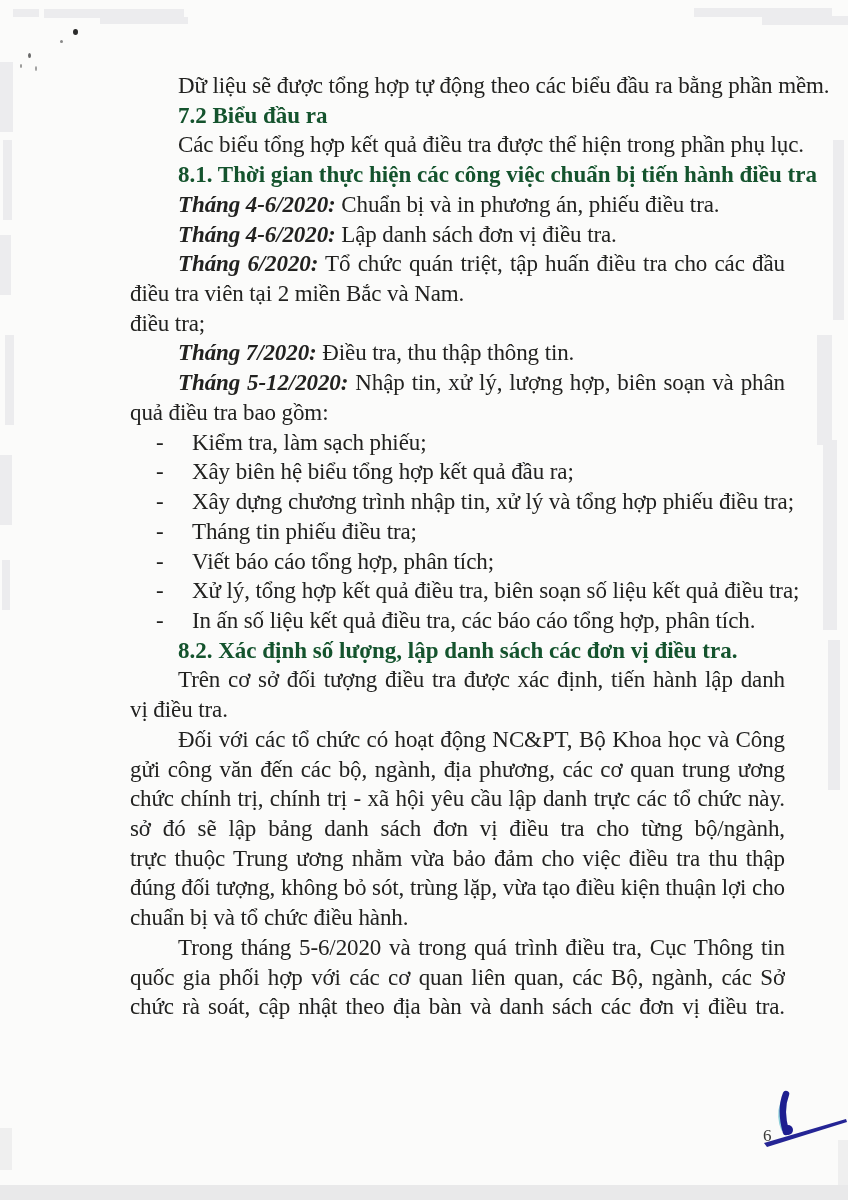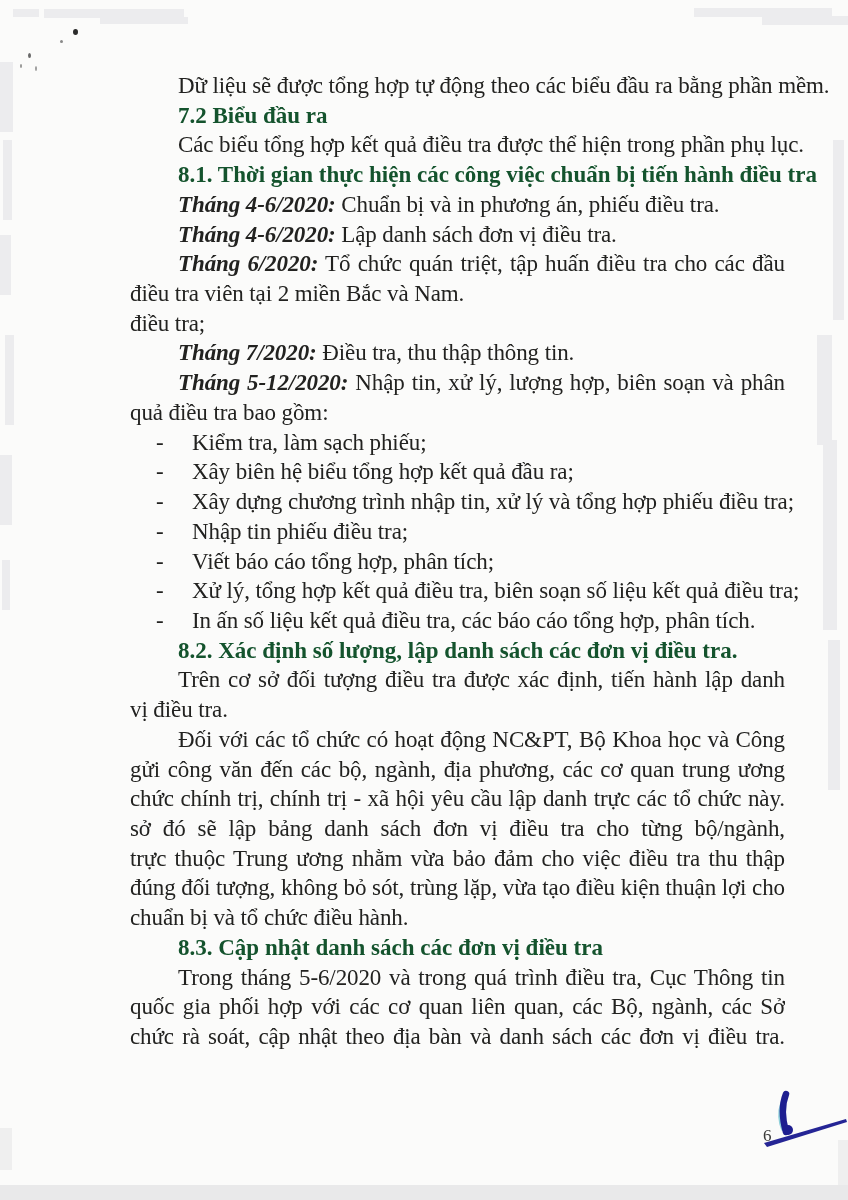--- a/index.html
+++ b/index.html
@@ -76,7 +76,7 @@
   <div class="ln bullet"><span class="dash">-</span><span>Kiểm tra, làm sạch phiếu;</span></div>
   <div class="ln bullet"><span class="dash">-</span><span>Xây biên hệ biểu tổng hợp kết quả đầu ra;</span></div>
   <div class="ln bullet"><span class="dash">-</span><span>Xây dựng chương trình nhập tin, xử lý và tổng hợp phiếu điều tra;</span></div>
-  <div class="ln bullet"><span class="dash">-</span><span>Nhập tin phiếu điều tra;</span></div>
+  <div class="ln bullet"><span class="dash">-</span><span>Tháng tin phiếu điều tra;</span></div>
   <div class="ln bullet"><span class="dash">-</span><span>Viết báo cáo tổng hợp, phân tích;</span></div>
   <div class="ln bullet"><span class="dash">-</span><span>Xử lý, tổng hợp kết quả điều tra, biên soạn số liệu kết quả điều tra;</span></div>
   <div class="ln bullet"><span class="dash">-</span><span>In ấn số liệu kết quả điều tra, các báo cáo tổng hợp, phân tích.</span></div>

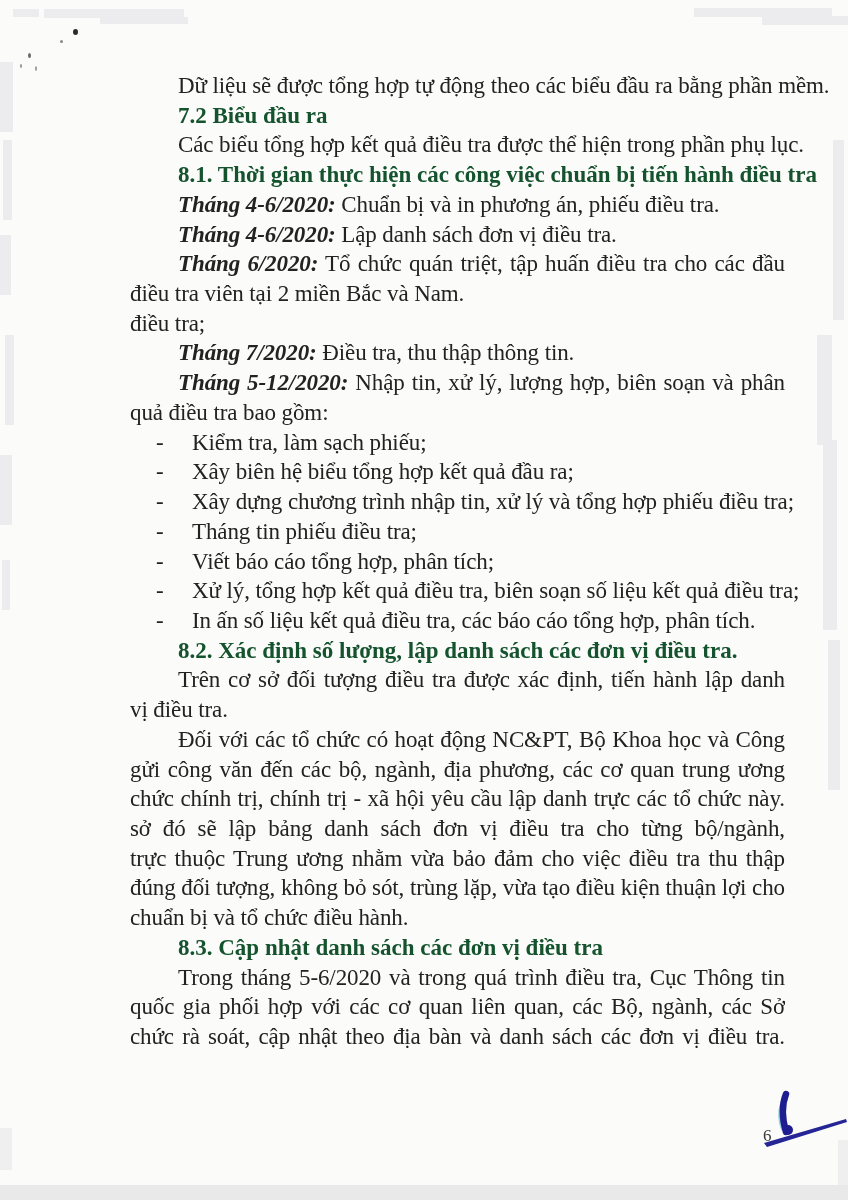--- a/index.html
+++ b/index.html
@@ -90,7 +90,6 @@
   <div class="ln j">trực thuộc Trung ương nhằm vừa bảo đảm cho việc điều tra thu thập thông tin</div>
   <div class="ln j">đúng đối tượng, không bỏ sót, trùng lặp, vừa tạo điều kiện thuận lợi cho công tác</div>
   <div class="ln">chuẩn bị và tổ chức điều hành.</div>
-  <div class="ln ind hd">8.3. Cập nhật danh sách các đơn vị điều tra</div>
   <div class="ln ind j">Trong tháng 5-6/2020 và trong quá trình điều tra, Cục Thông tin KH&amp;CN</div>
   <div class="ln j">quốc gia phối hợp với các cơ quan liên quan, các Bộ, ngành, các Sở KH&amp;CN tổ</div>
   <div class="ln j">chức rà soát, cập nhật theo địa bàn và danh sách các đơn vị điều tra. Trong khi rà</div>

